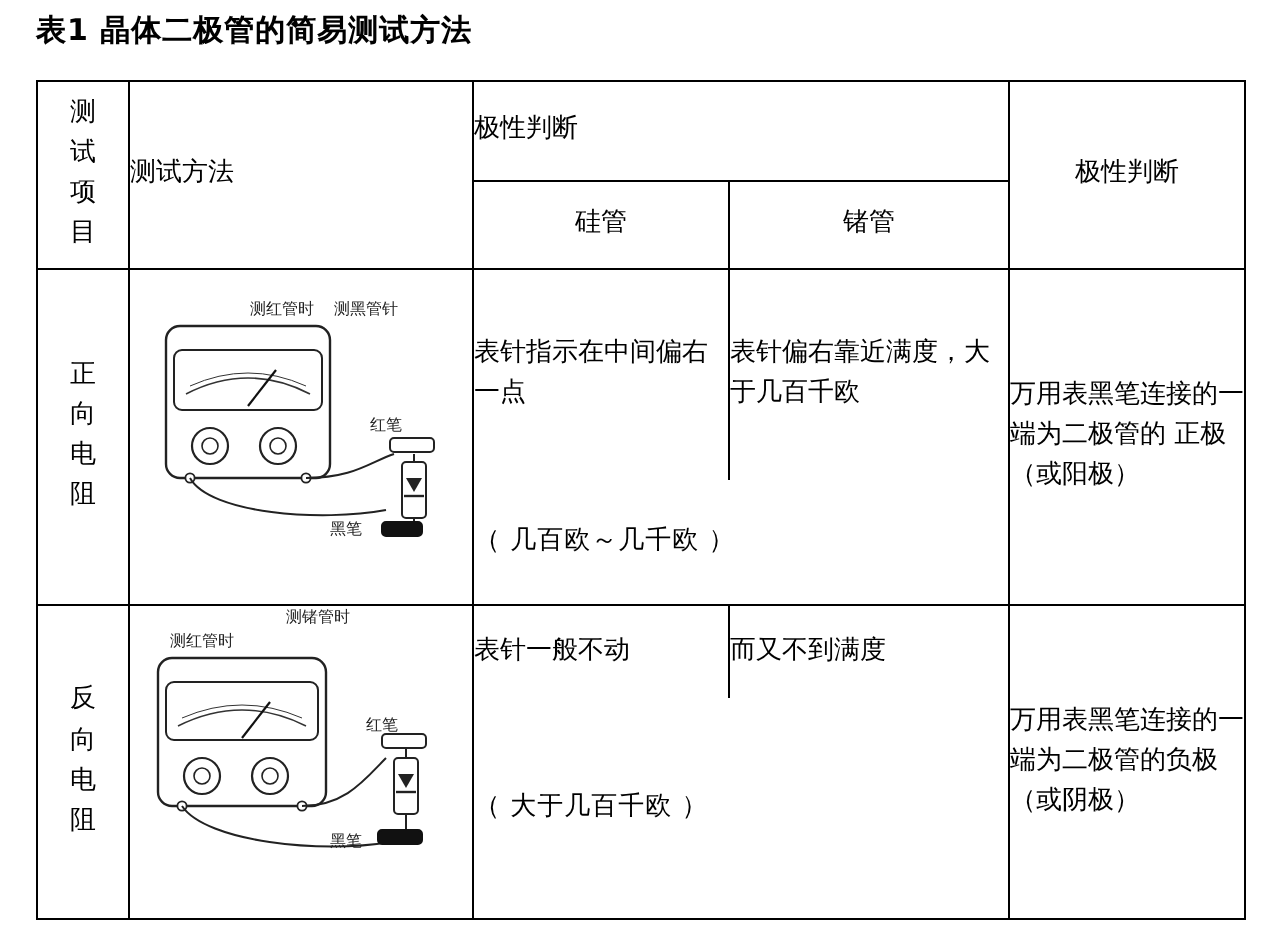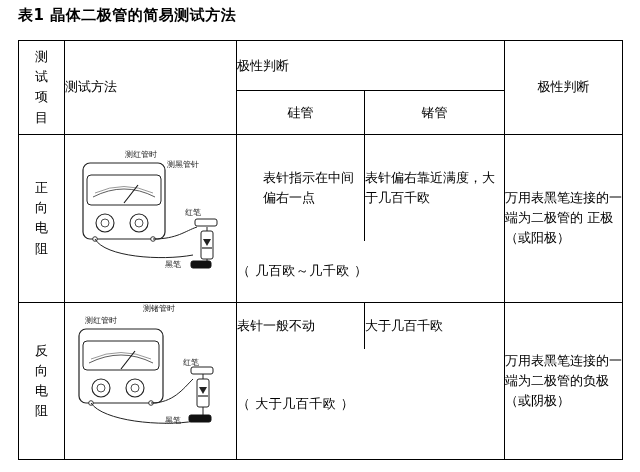--- a/index.html
+++ b/index.html
@@ -184,7 +184,7 @@
               <rect x="126" y="126" width="20" height="7" rx="2" fill="#111" stroke="#111" stroke-width="1"></rect>
             </svg>
             <div class="fig-label" style="left:60px; top:14px;">测红管时</div>
-            <div class="fig-label" style="left:102px; top:24px;">测黑管针</div>
+            <div class="fig-label" style="left:102px; top:14px;">测黑管针</div>
             <div class="fig-label" style="left:120px; top:72px;">红笔</div>
             <div class="fig-label" style="left:100px; top:124px;">黑笔</div>
           </div>

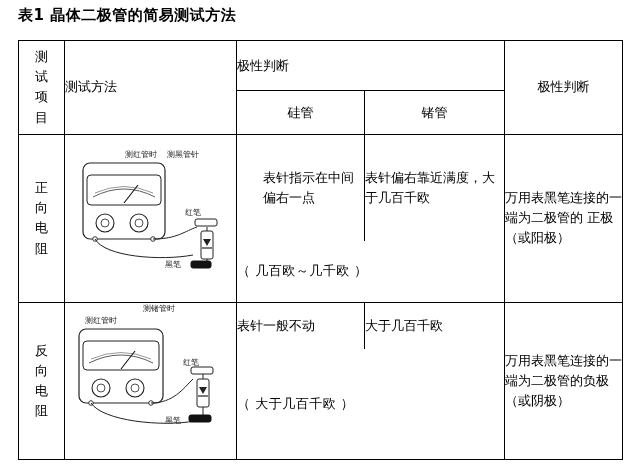--- a/index.html
+++ b/index.html
@@ -189,7 +189,7 @@
             <div class="fig-label" style="left:100px; top:124px;">黑笔</div>
           </div>
         </td>
-        <td class="desc nobdr-bottom" style="height:76px;padding-left:26px;">表针指示在中间偏右一点</td>
+        <td class="desc nobdr-bottom" style="height:76px;">表针指示在中间偏右一点</td>
         <td class="desc nobdr-bottom">表针偏右靠近满度，大于几百千欧</td>
         <td rowspan="2" class="judge">万用表黑笔连接的一端为二极管的 正极（或阳极）</td>
       </tr>

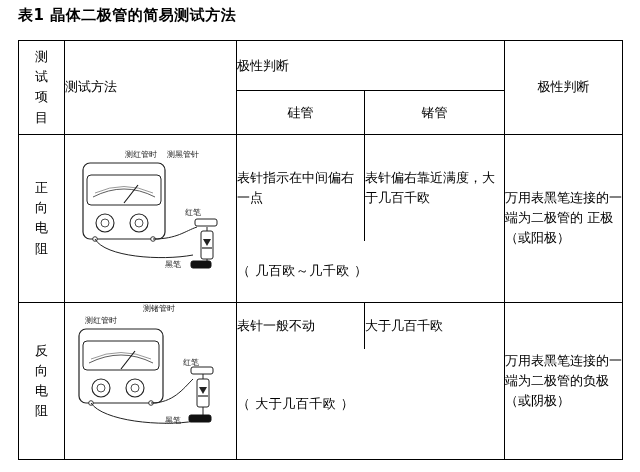--- a/index.html
+++ b/index.html
@@ -235,7 +235,7 @@
           </div>
         </td>
         <td class="desc nobdr-bottom" style="height:34px;">表针一般不动</td>
-        <td class="desc nobdr-bottom">大于几百千欧</td>
+        <td class="desc nobdr-bottom">而又不到满度</td>
         <td rowspan="2" class="judge">万用表黑笔连接的一端为二极管的负极（或阴极）</td>
       </tr>
       <tr>

